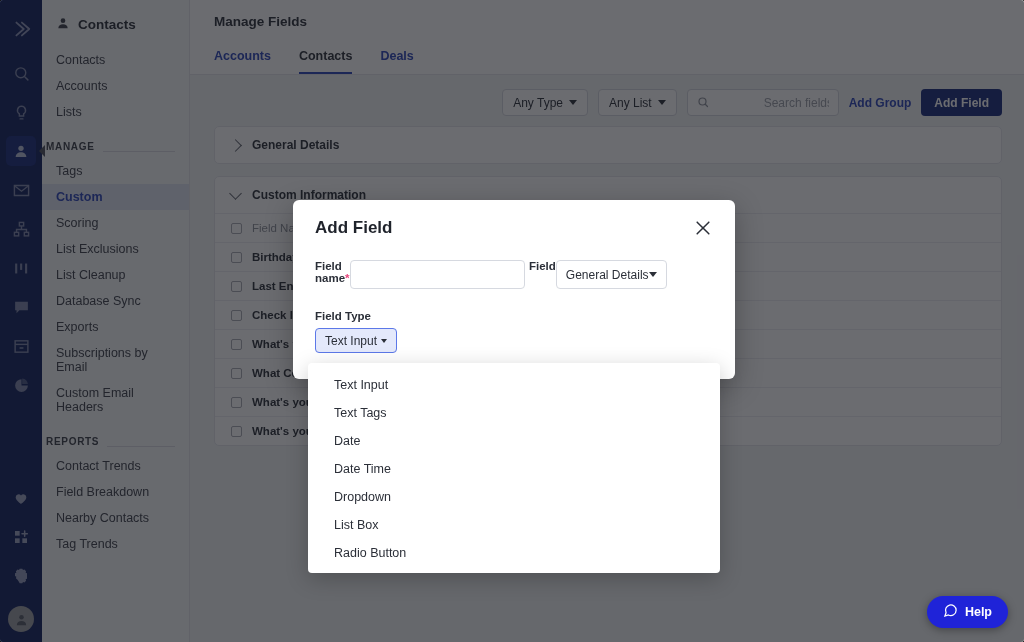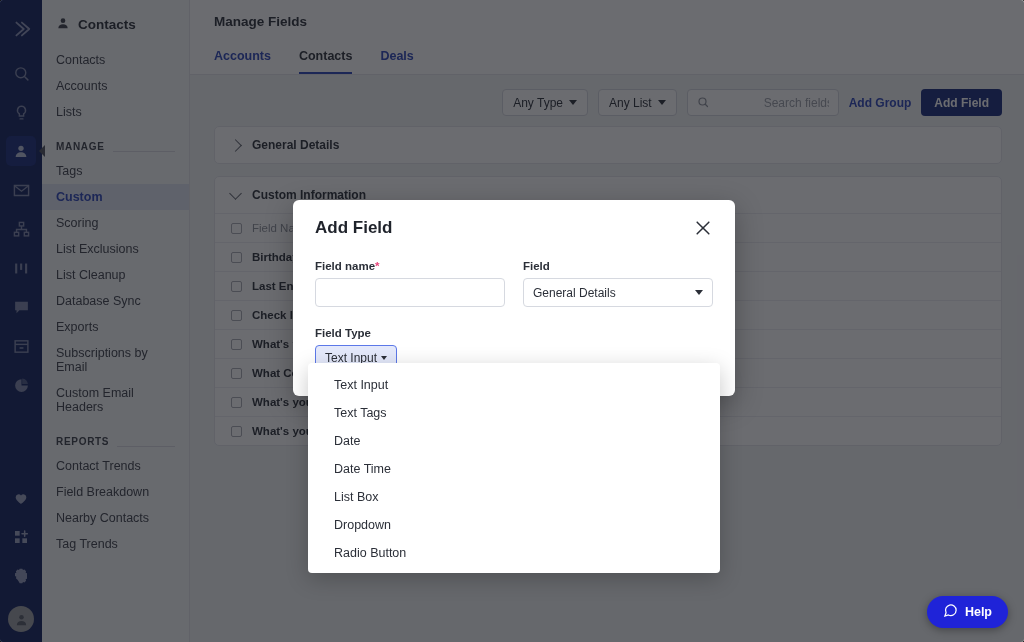--- a/index.html
+++ b/index.html
@@ -64,7 +64,7 @@
   .side-link.sel { background: #dfe3f2; color: #2b44b8; font-weight: bold; }
   .side-group {
     display: flex; align-items: flex-end; gap: 8px;
-    padding: 16px 14px 6px 14px;
+    padding: 16px 14px 6px 4px;
   }
   .side-group span { font-size: 10px; font-weight: bold; letter-spacing: .07em; color: #3a3e47; white-space: nowrap;}
   .side-group i { flex: 1 1 auto; height: 1px; background: #d8dae0; display:block;}

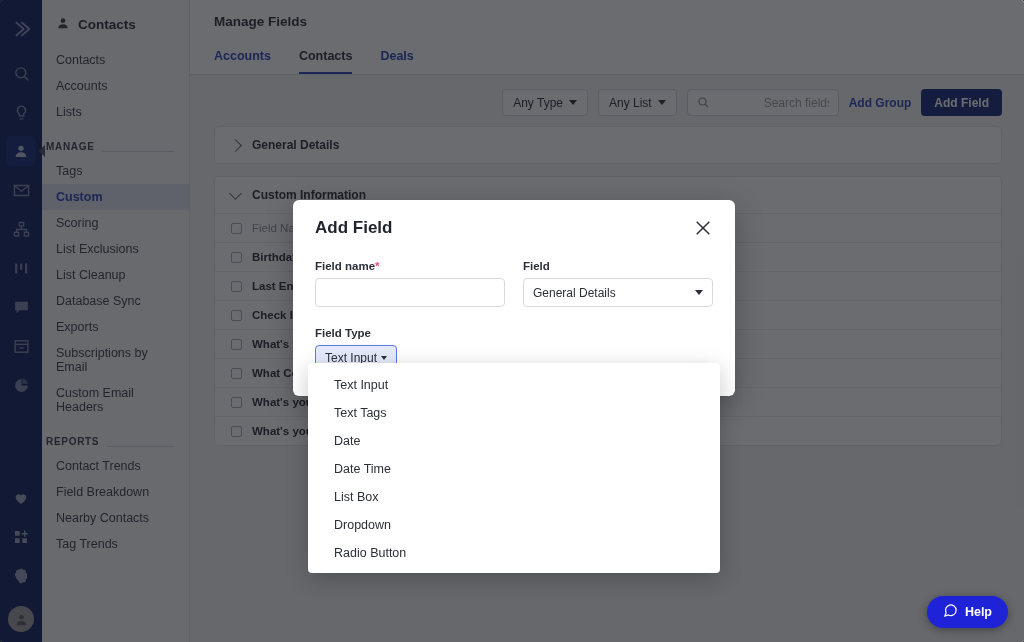--- a/index.html
+++ b/index.html
@@ -145,7 +145,7 @@
   .modal-title { font-size: 17px; font-weight: bold; color: #1f232b; }
   .close-x { width: 20px; height: 20px; cursor: pointer; }
   .form-row { display: flex; gap: 18px; margin-top: 22px; }
-  .fcol { display: flex; flex-direction: column; }
+  .fcol { display: flex; flex-direction: row; }
   .fcol.a { width: 196px; }
   .fcol.b { width: 196px; }
   .flabel { font-size: 11.5px; font-weight: bold; color: #2b2f38; margin-bottom: 6px; }

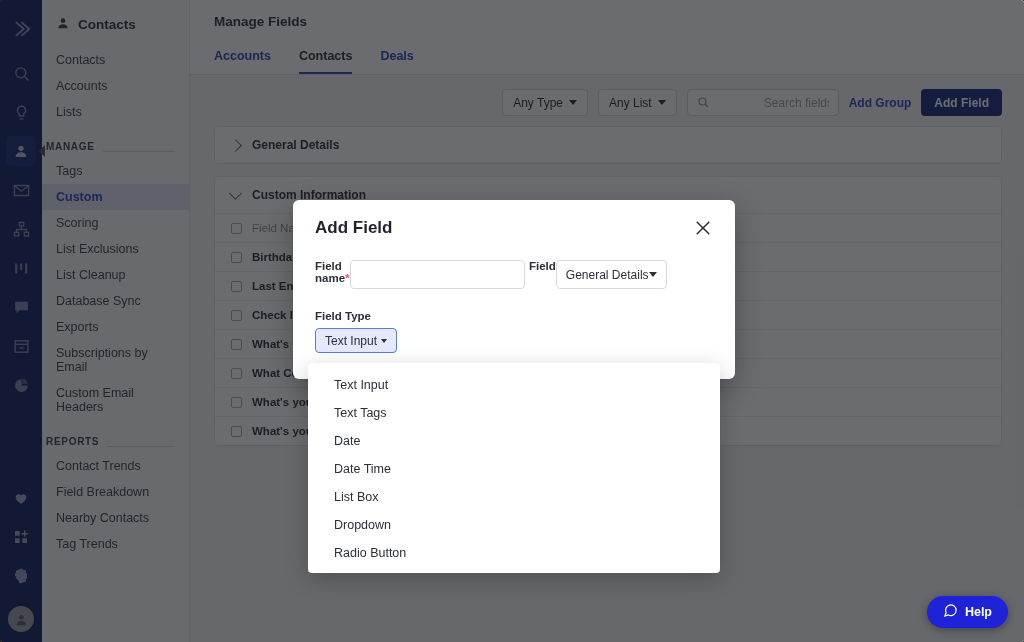--- a/index.html
+++ b/index.html
@@ -463,8 +463,8 @@
     <div class="menu-item">Text Tags</div>
     <div class="menu-item">Date</div>
     <div class="menu-item">Date Time</div>
+    <div class="menu-item">Dropdown</div>
     <div class="menu-item">List Box</div>
-    <div class="menu-item">Dropdown</div>
     <div class="menu-item">Radio Button</div>
   </div>
 

